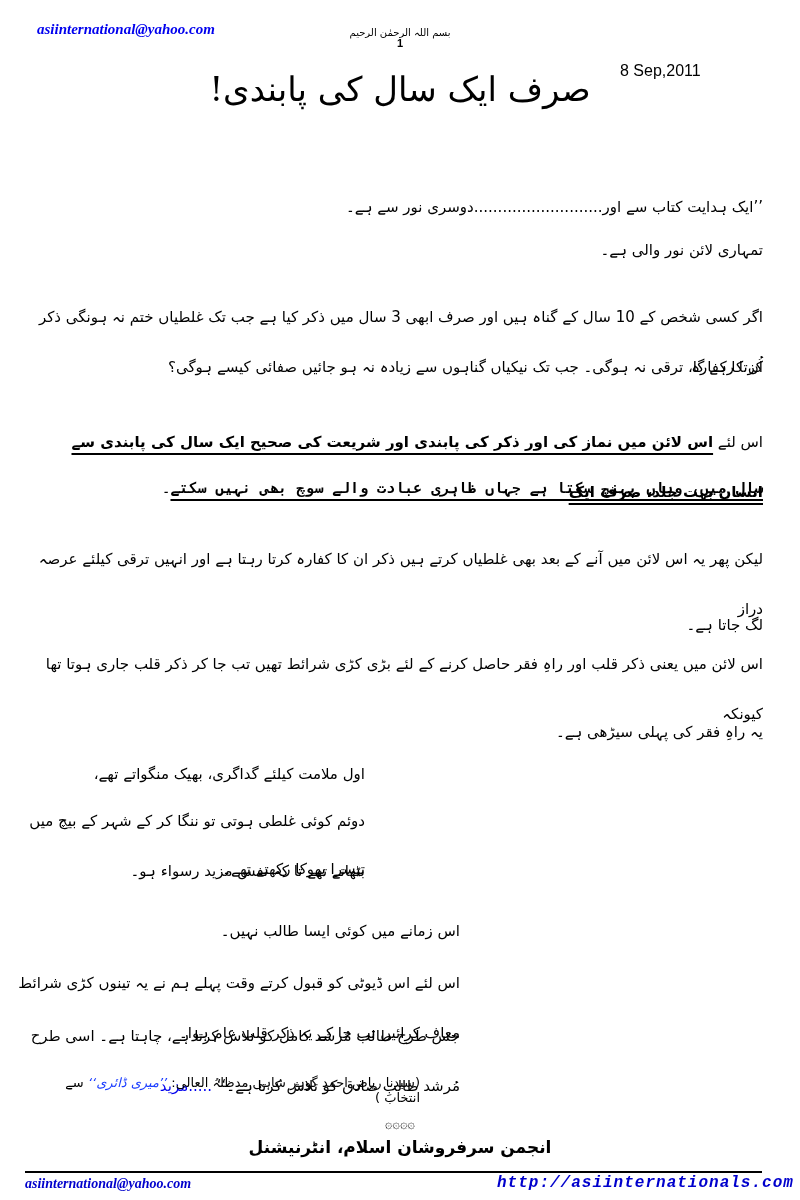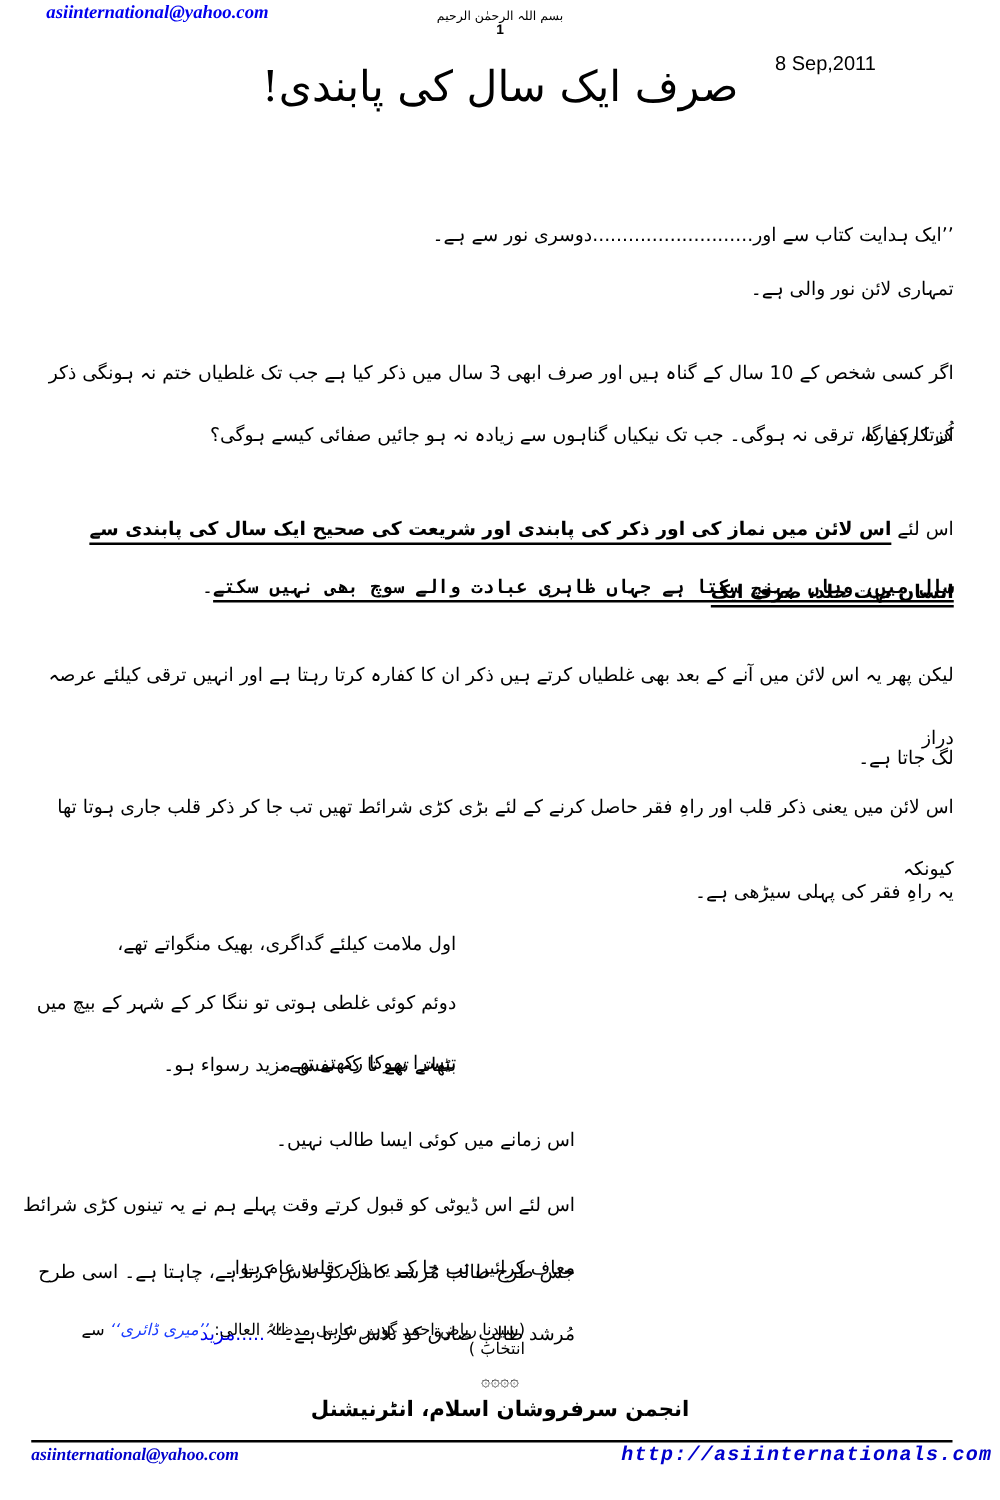--- a/index.html
+++ b/index.html
@@ -4,7 +4,7 @@
   <style>
     html, body { margin: 0; padding: 0; background: #ffffff; }
     body { width: 800px; height: 1200px; position: relative; overflow: hidden; color: #000; font-family: "DejaVu Sans", sans-serif; }
-    .abs { position: absolute; }
+    .abs { position: absolute; margin-top: 19px; }
     .email-top { left: 37px; top: 2px; color: #0000ee; font-family: "Liberation Serif", serif; font-style: italic; font-weight: bold; font-size: 15px; }
     .bismillah { left: 340px; top: 8px; width: 120px; text-align: center; font-size: 10px; direction: rtl; line-height: 11px; }
     .page-num { left: 340px; top: 18px; width: 120px; text-align: center; font-family: "Liberation Sans", sans-serif; font-size: 11px; font-weight: bold; }

